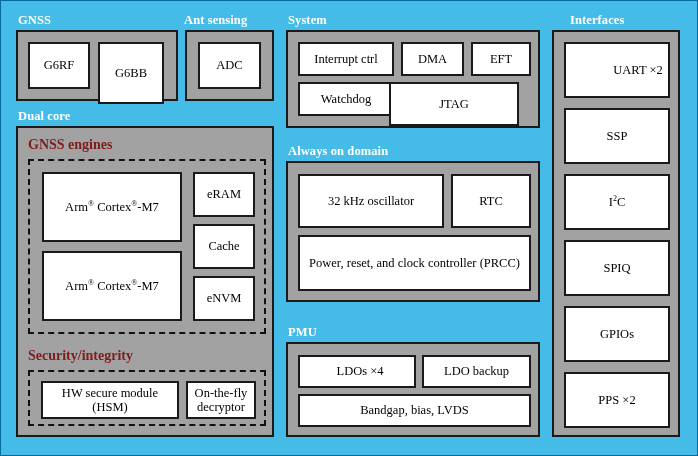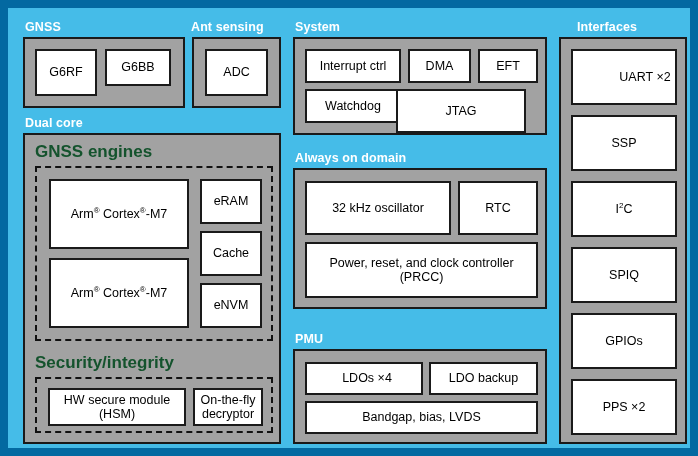--- a/index.html
+++ b/index.html
@@ -10,8 +10,9 @@
     width:698px;height:456px;
     box-sizing:border-box;
     background:#45bce8;
-    border:8px solid #0369a1;
+    border:1px solid #0369a1;
     overflow:hidden;
+    font-family:Liberation Serif, serif;
   }
 
   

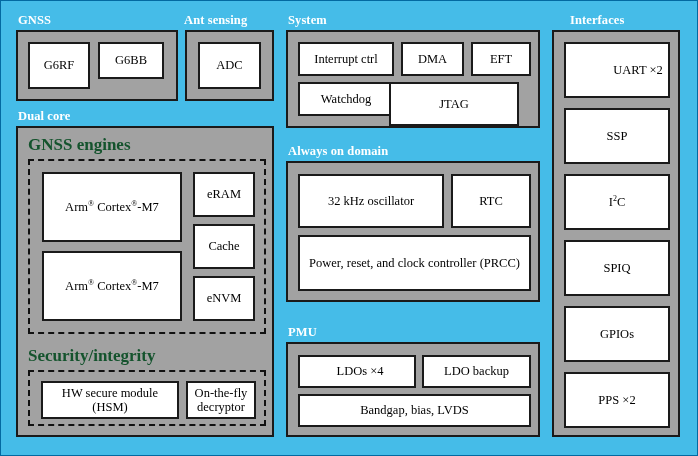--- a/index.html
+++ b/index.html
@@ -69,7 +69,7 @@
   <div class="abs cap" style="left:17px;top:12px;">GNSS</div>
   <div class="abs panel" style="left:15px;top:29px;width:162px;height:71px;">
     <div class="abs blk" style="left:10px;top:10px;width:62px;height:47px;">G6RF</div>
-    <div class="abs blk" style="left:80px;top:10px;width:66px;height:37px;">G6BB</div>
+    <div class="abs blk" style="left:80px;top:10px;width:66px;height:62px;">G6BB</div>
   </div>
 
   <div class="abs cap" style="left:183px;top:12px;">Ant sensing</div>

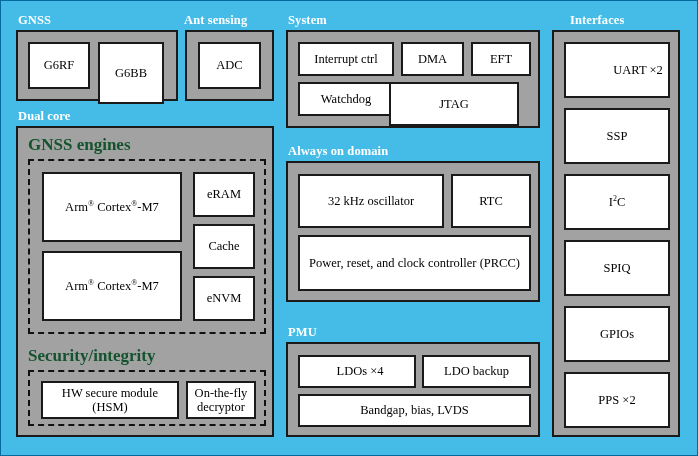--- a/index.html
+++ b/index.html
@@ -29,9 +29,9 @@
   }
   
   .cap-dark{
-    color:#14532d;
+    color:#7f1d1d;
     font-weight:bold;
-    font-size:17px;
+    font-size:14px;
     line-height:14px;
     white-space:nowrap;
   }

